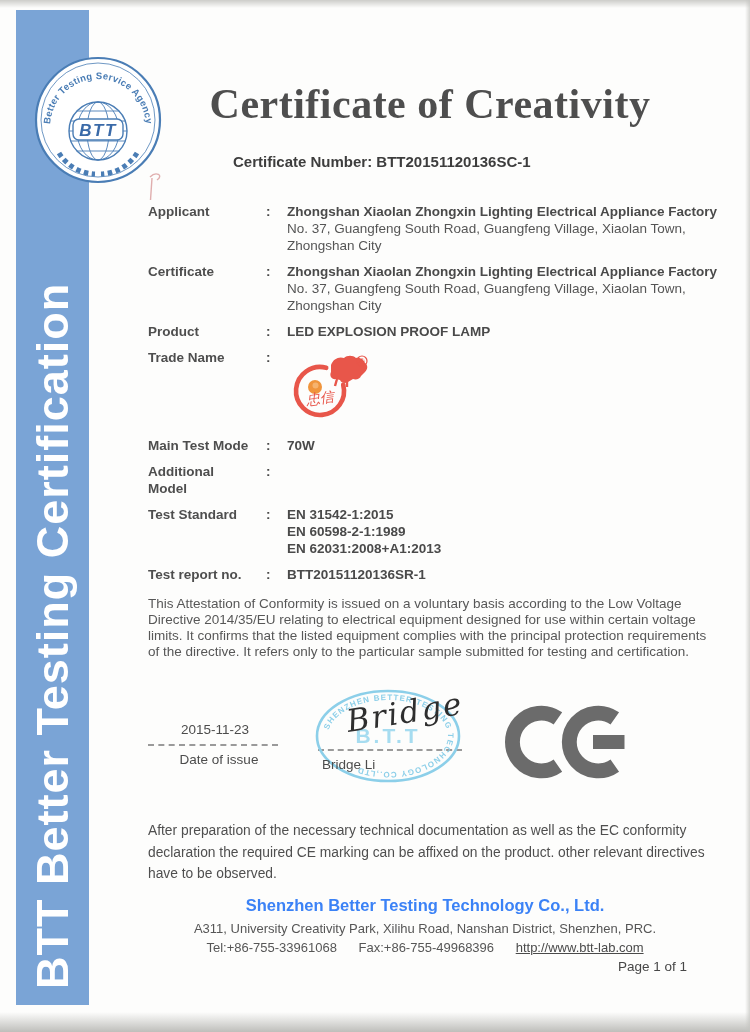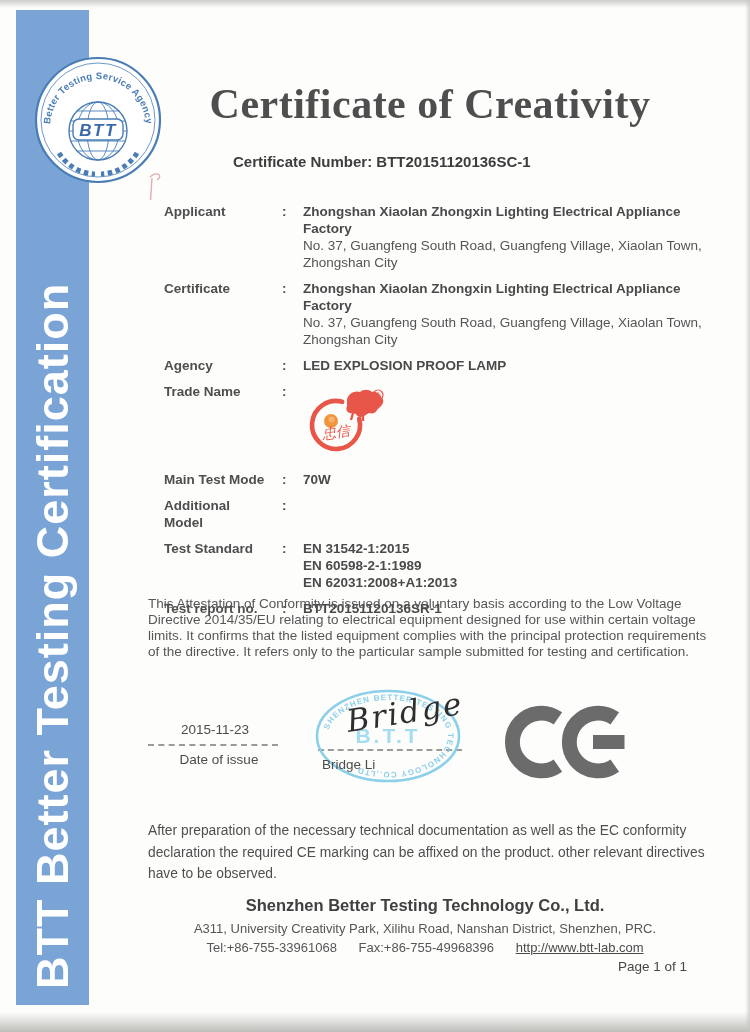--- a/index.html
+++ b/index.html
@@ -30,7 +30,7 @@
   
   .fields { position:absolute; left:148px; top:203px; width:575px; font-size:13.5px; color:#4a4a4a; }
   .row { display:flex; align-items:flex-start; margin-bottom:9px; line-height:17px; }
-  .lbl { width:118px; font-weight:bold; color:#4e4e4e; flex-shrink:0;margin-left:16px; }
+  .lbl { width:118px; font-weight:bold; color:#4e4e4e; flex-shrink:0; }
   .lbl.narrow { width:86px; margin-right:32px; }
   .col { width:21px; font-weight:bold; flex-shrink:0; }
   .val { flex:1; }

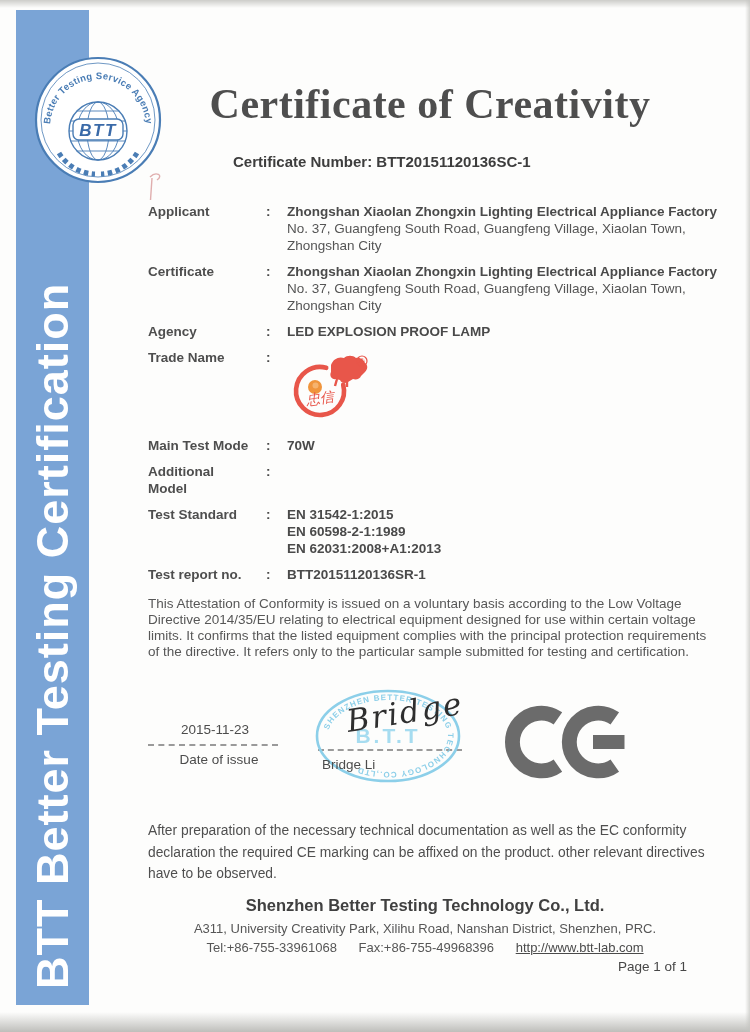--- a/index.html
+++ b/index.html
@@ -125,7 +125,7 @@
     </div>
 
     <div class="row" style="margin-top:3px;">
-      <div class="lbl">Agency</div>
+      <div class="lbl">Product</div>
       <div class="col">:</div>
       <div class="val b">LED EXPLOSION PROOF LAMP</div>
     </div>

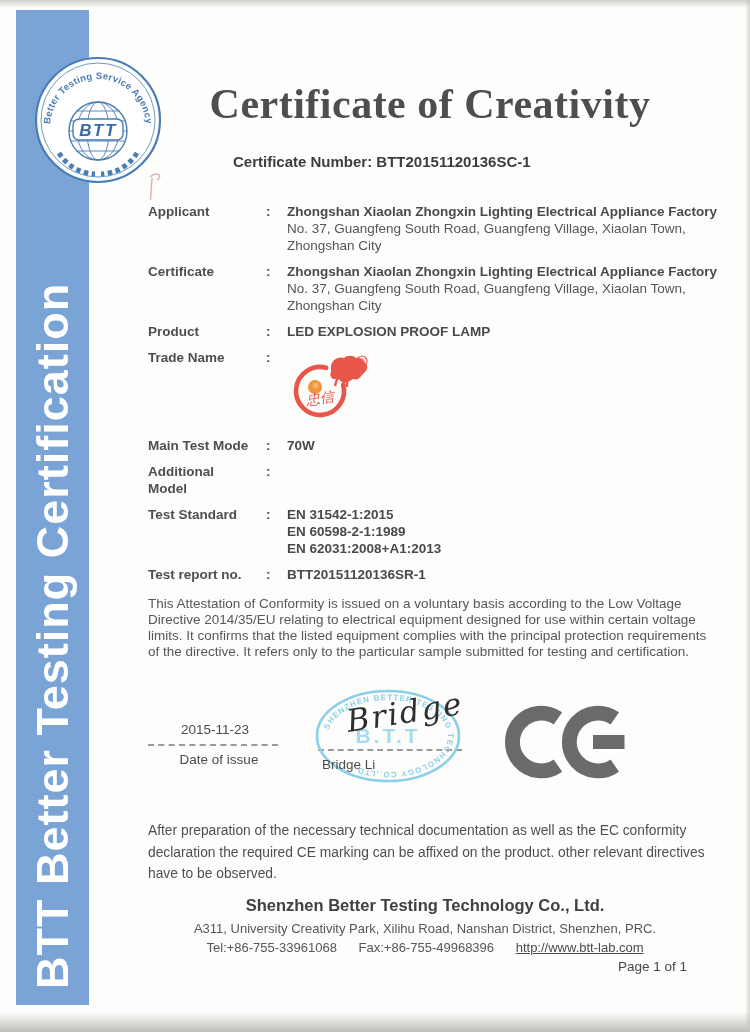--- a/index.html
+++ b/index.html
@@ -57,7 +57,7 @@
   .ce-note { position:absolute; left:148px; top:820px; width:582px; font-size:13.8px; line-height:21.5px; color:#4f4f4f; }
 
   .f-company { position:absolute; left:135px; top:896px; width:580px; text-align:center;
-    font-size:16.5px; font-weight:bold; color:#404040; }
+    font-size:16.5px; font-weight:bold; color:#3b82f6; }
   .f-address { position:absolute; left:135px; top:921px; width:580px; text-align:center; font-size:13px; color:#565656; }
   .f-tel { position:absolute; left:135px; top:940px; width:580px; text-align:center; font-size:13px; color:#565656; }
   .f-tel span { margin:0 9px; }

